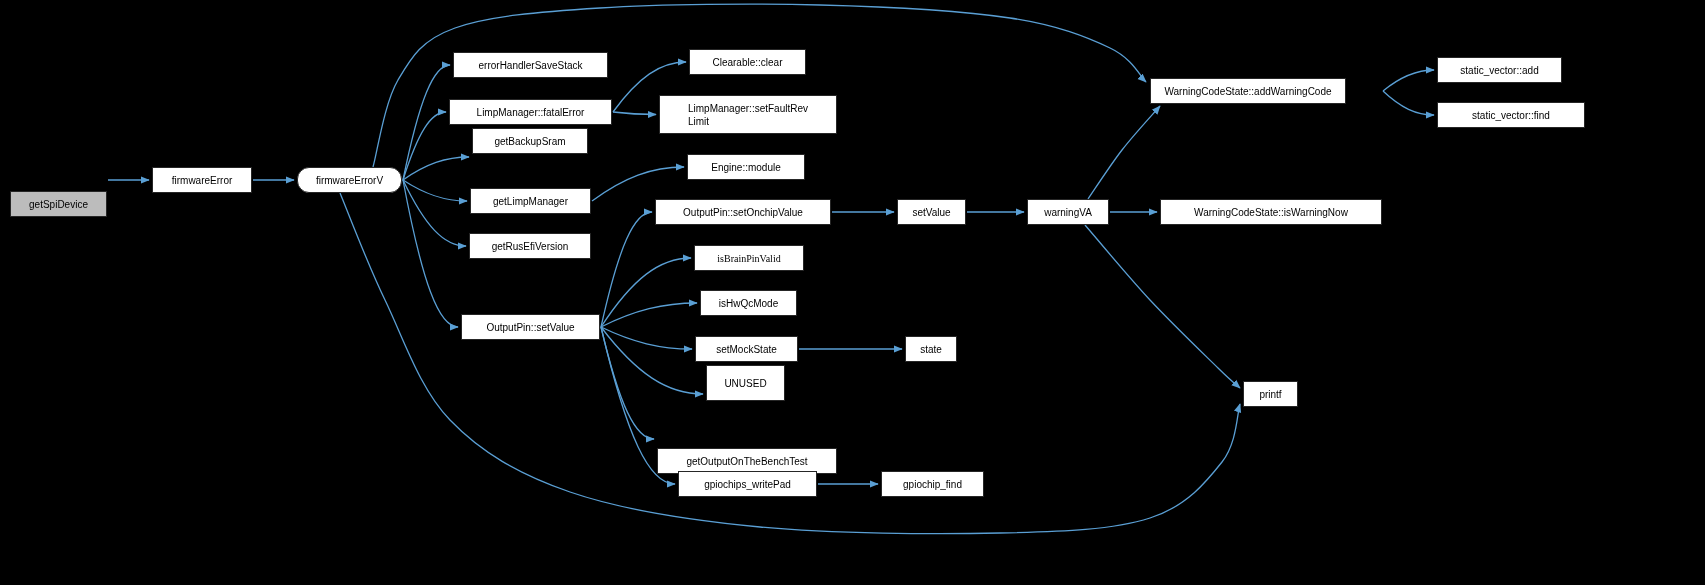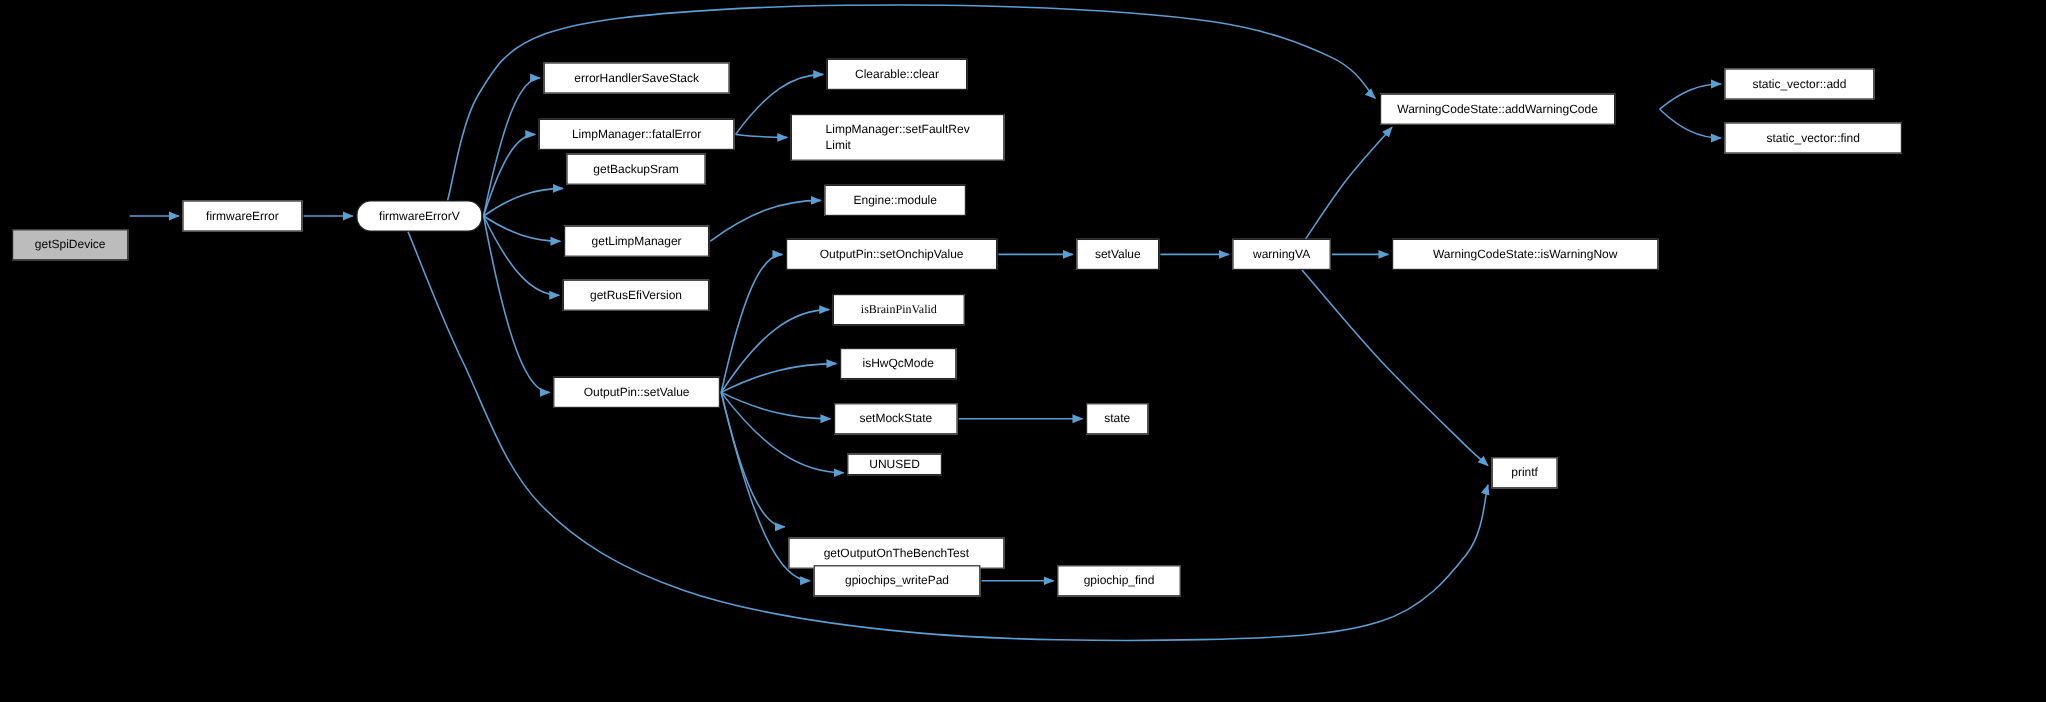--- a/index.html
+++ b/index.html
@@ -121,7 +121,7 @@
       <div class="node" style="left: 695px; top: 336px; width: 103px; height: 26px;">
         <span>setMockState</span>
       </div>
-      <div class="node" style="left: 706px; top: 378px; width: 79px; height: 18px;">
+      <div class="node" style="left: 706px; top: 365px; width: 79px; height: 36px;">
         <span>UNUSED</span>
       </div>
       <div class="node" style="left: 657px; top: 448px; width: 180px; height: 26px;">

